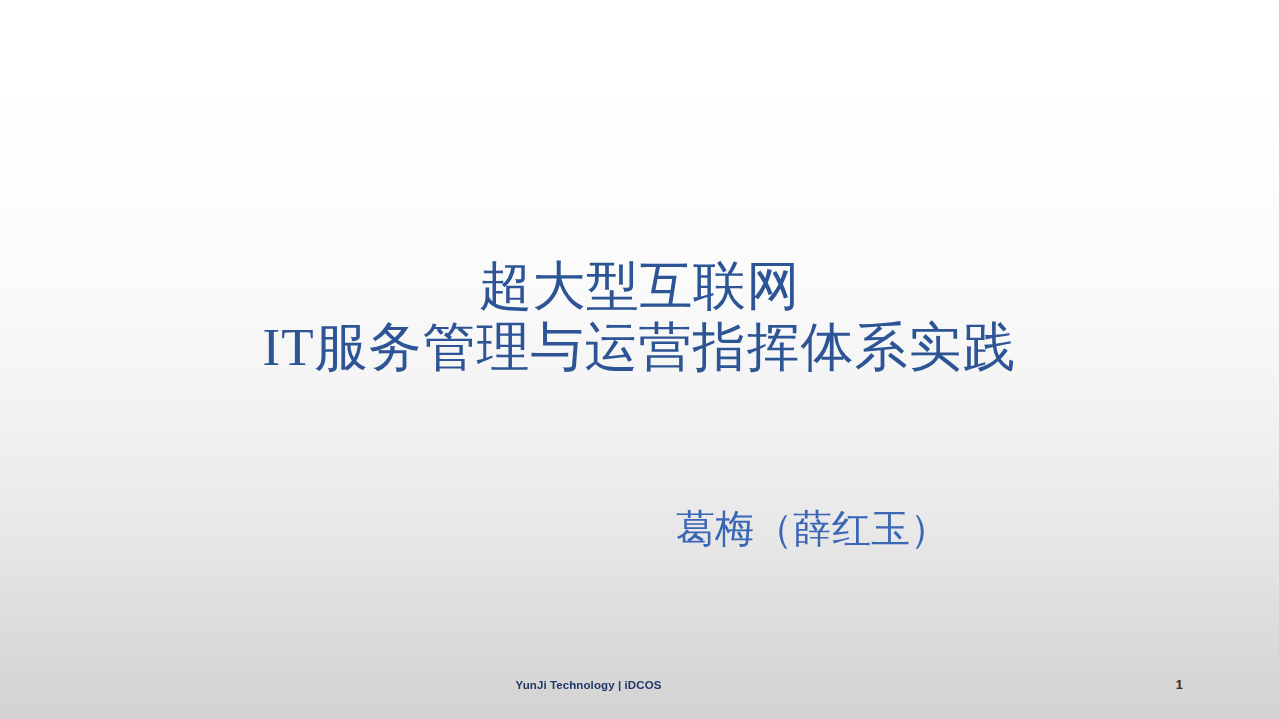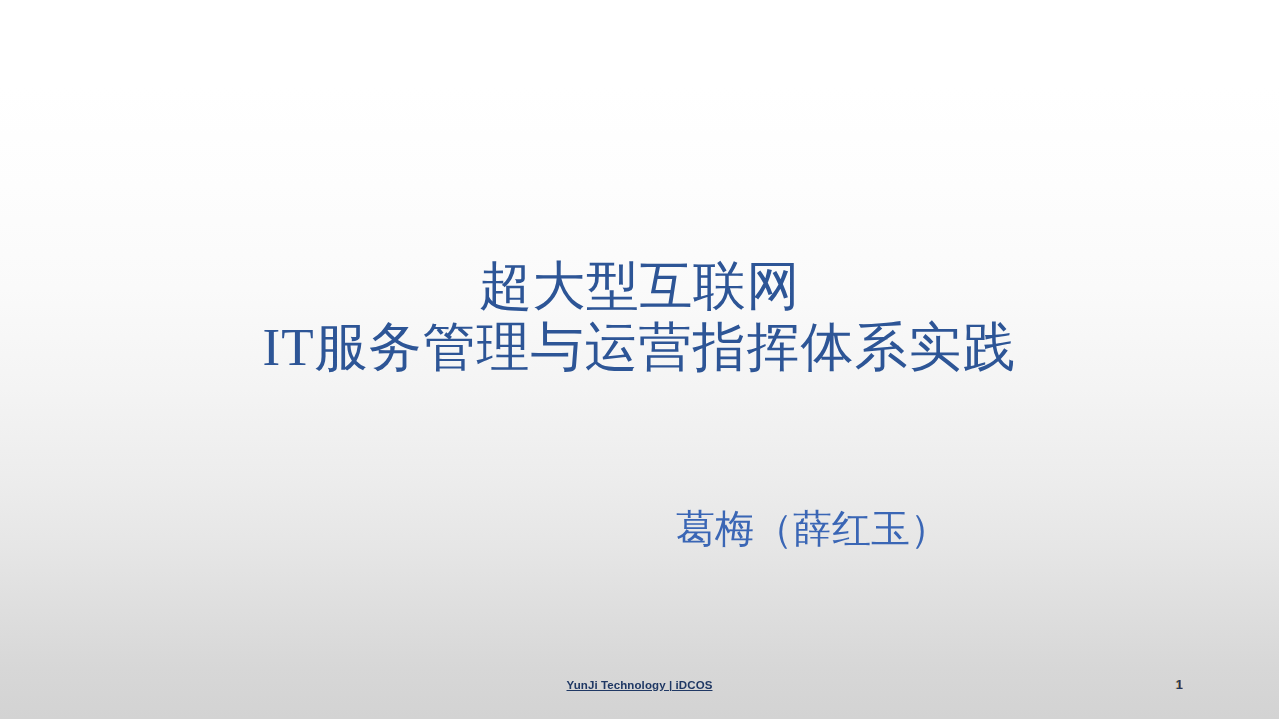--- a/index.html
+++ b/index.html
@@ -100,7 +100,7 @@
     position: absolute;
     left: 0;
     top: 0;
-    width: 1279px;
+    width: 1177px;
     text-align: center;
     font-family: "Liberation Sans", "DejaVu Sans", sans-serif;
     font-size: 11.5px;
@@ -108,7 +108,6 @@
     color: #1f3864;
     letter-spacing: 0.1px;
     white-space: nowrap;
-    text-decoration: underline;
   }
 
   .page-number {

